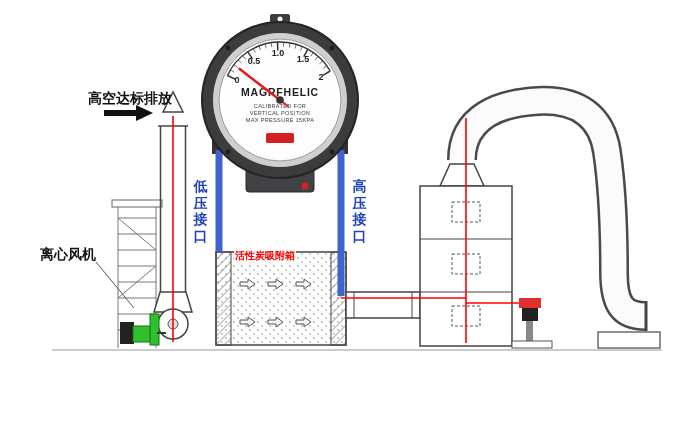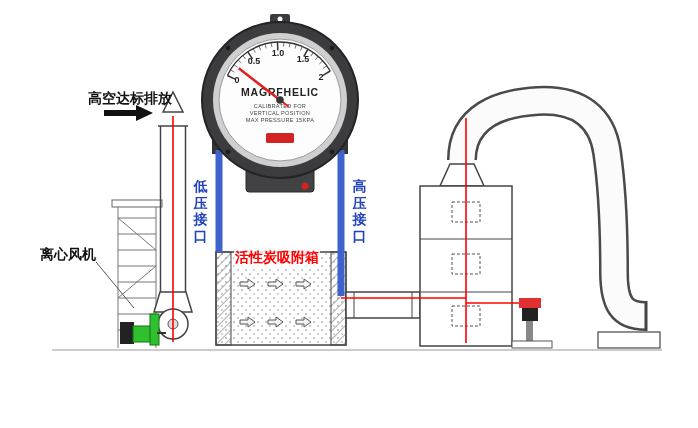--- a/index.html
+++ b/index.html
@@ -14,7 +14,7 @@
   .lbl{position:absolute;font-weight:bold;color:#111;font-size:14px;line-height:1.25;white-space:nowrap}
   .lbl-vert{position:absolute;width:17px;word-break:break-all;white-space:normal;
             color:#2244bb;font-weight:bold;font-size:14px;line-height:1.18;text-align:center}
-  .boxlabel{position:absolute;color:#fe0000;font-weight:bold;font-size:14px;
+  .boxlabel{position:absolute;color:#fe0000;font-weight:bold;font-size:10px;
             background:rgba(255,255,255,.82);padding:0 1px;white-space:nowrap}
   .note{position:absolute;left:57px;top:362px;width:640px;color:#fe0000;
         font-size:15px;font-weight:600;letter-spacing:.5px}

